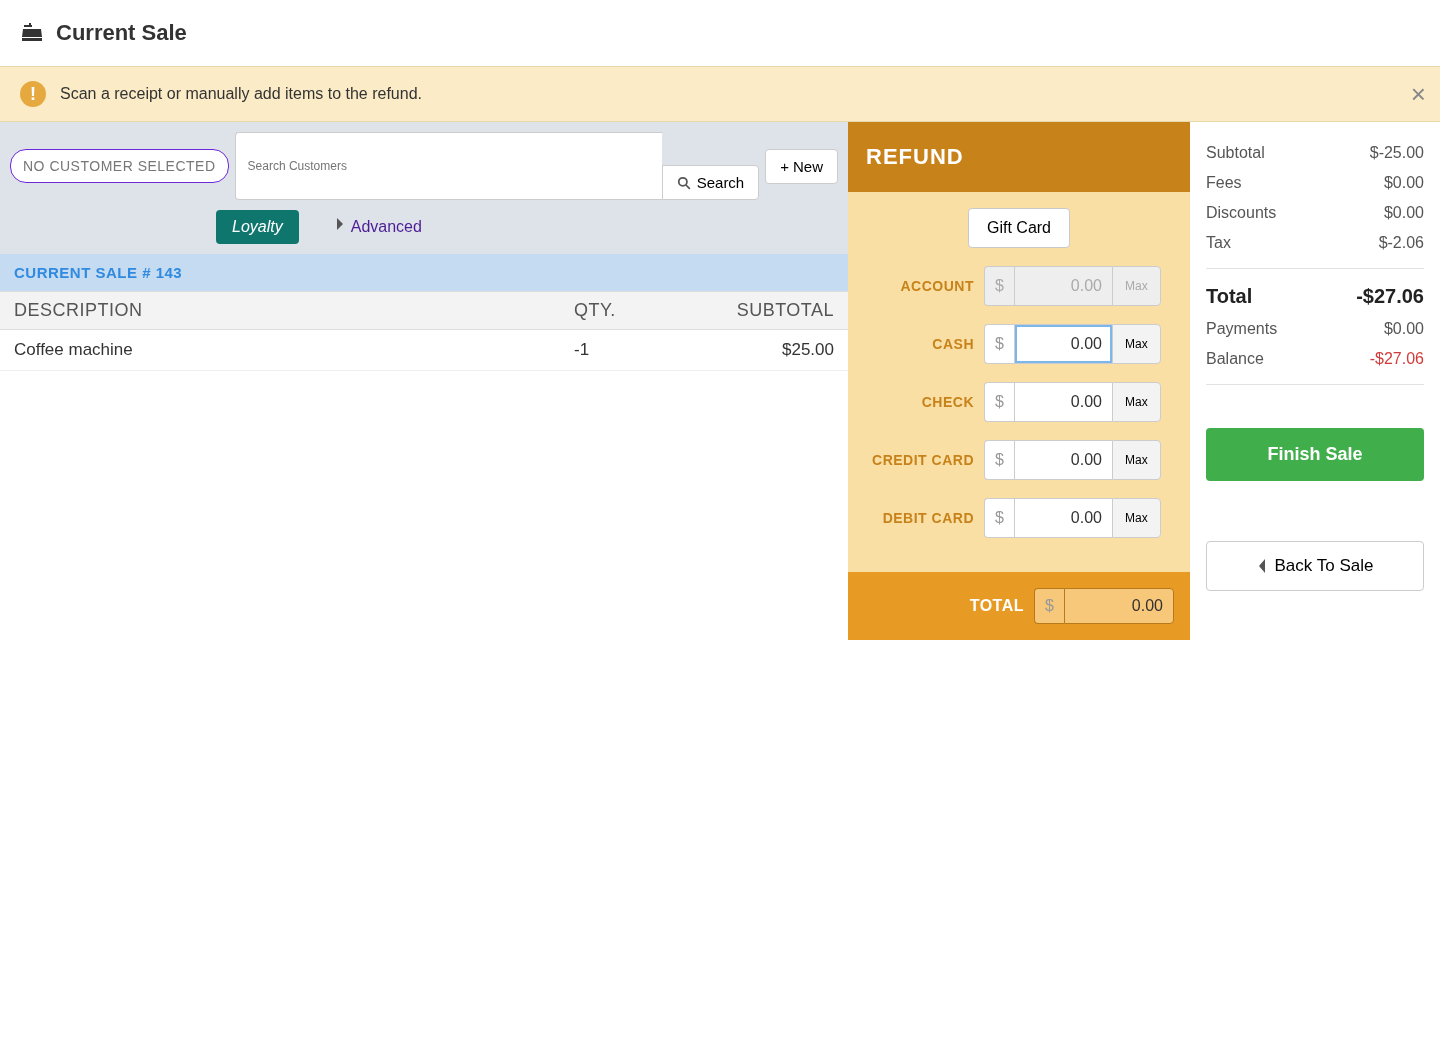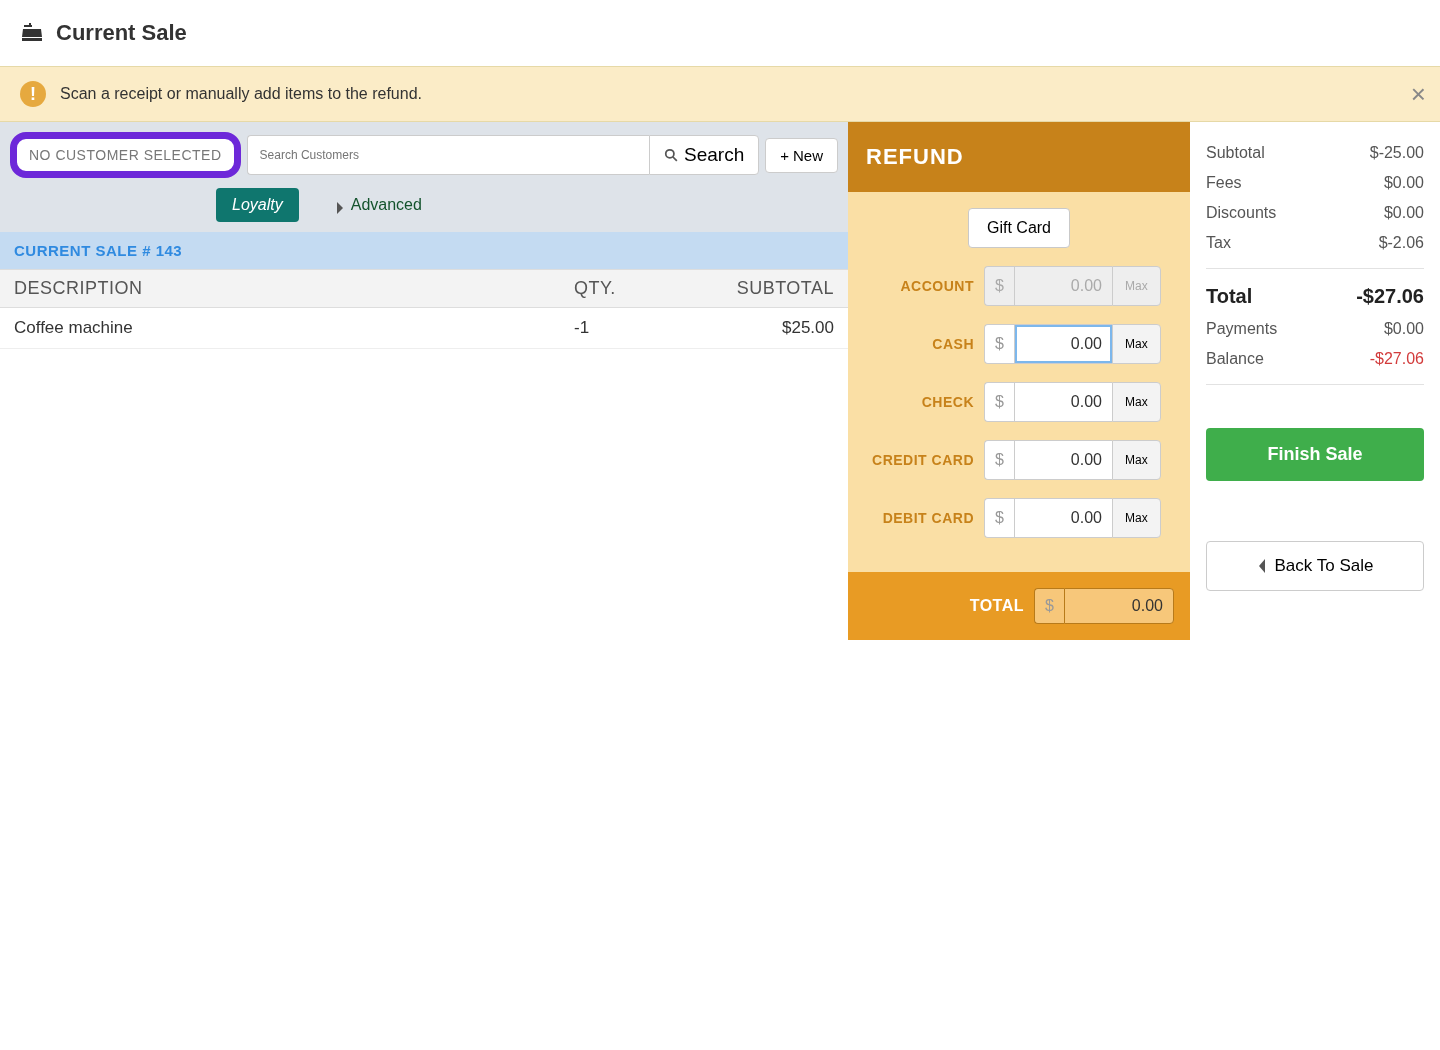--- a/index.html
+++ b/index.html
@@ -60,7 +60,7 @@
   }
   .pill {
     background: #fff;
-    border: 7px solid #6d28d9;
+    border: 1px solid #6d28d9;
     border-radius: 16px;
     padding: 8px 12px;
     font-size: 14px;

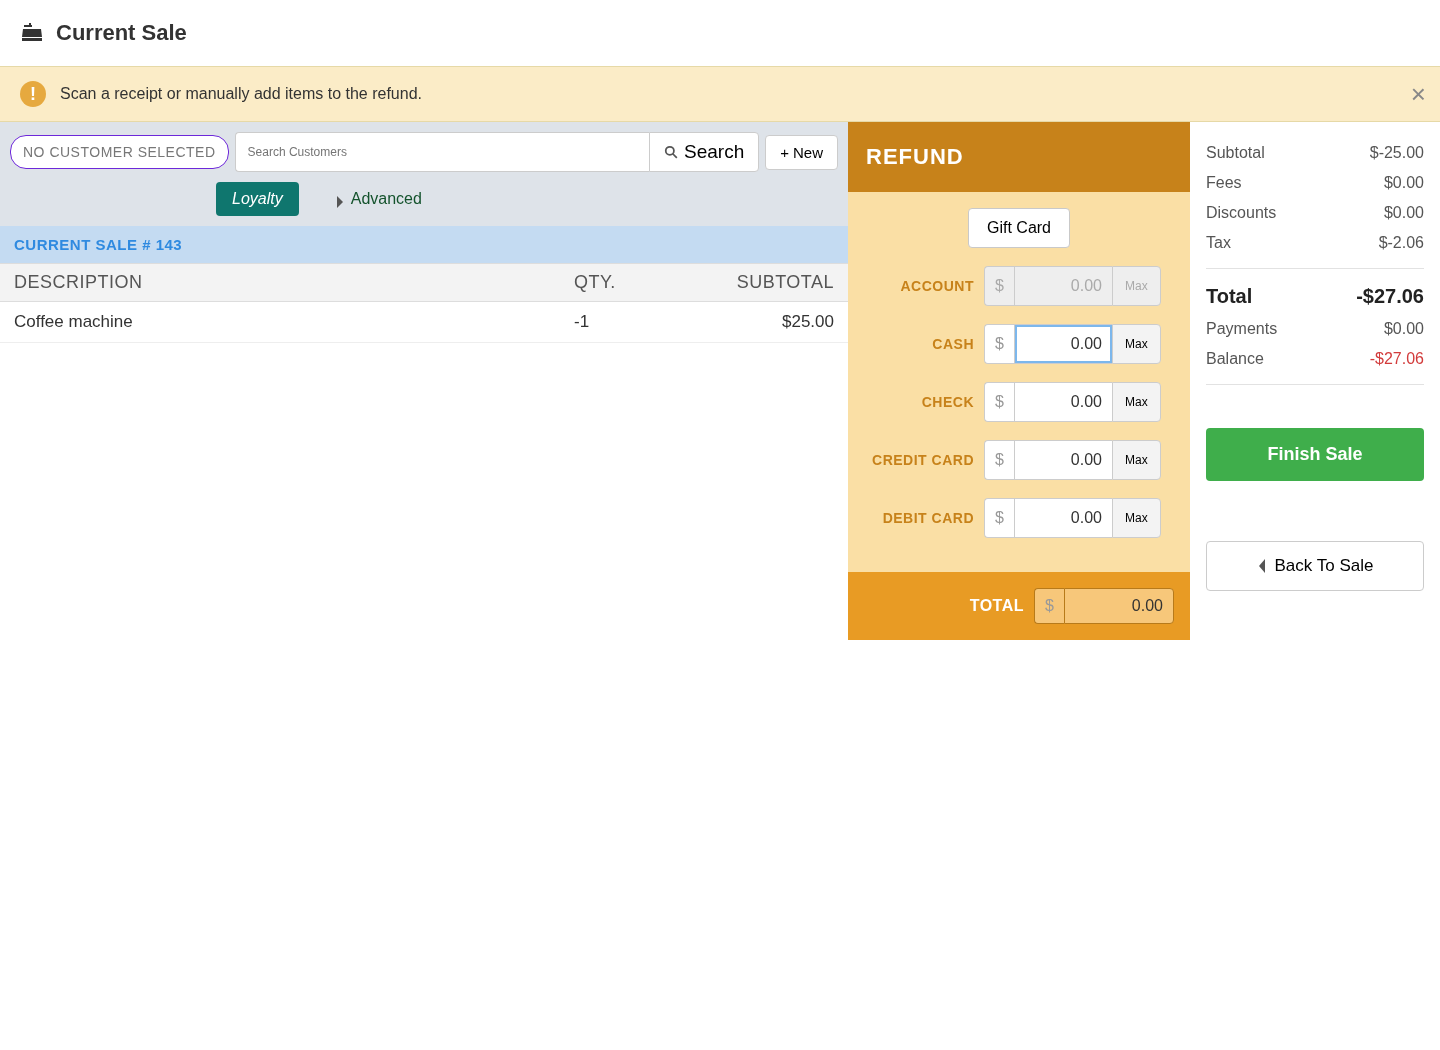--- a/index.html
+++ b/index.html
@@ -83,9 +83,10 @@
     background: #fff;
     border-radius: 0 4px 4px 0;
     padding: 8px 14px;
-    font-size: 19px;
+    font-size: 15px;
     display: flex; align-items: center; gap: 6px;
     cursor: pointer;
+    margin-top: 33px;
   }
   .new-btn {
     border: 1px solid #ccc;

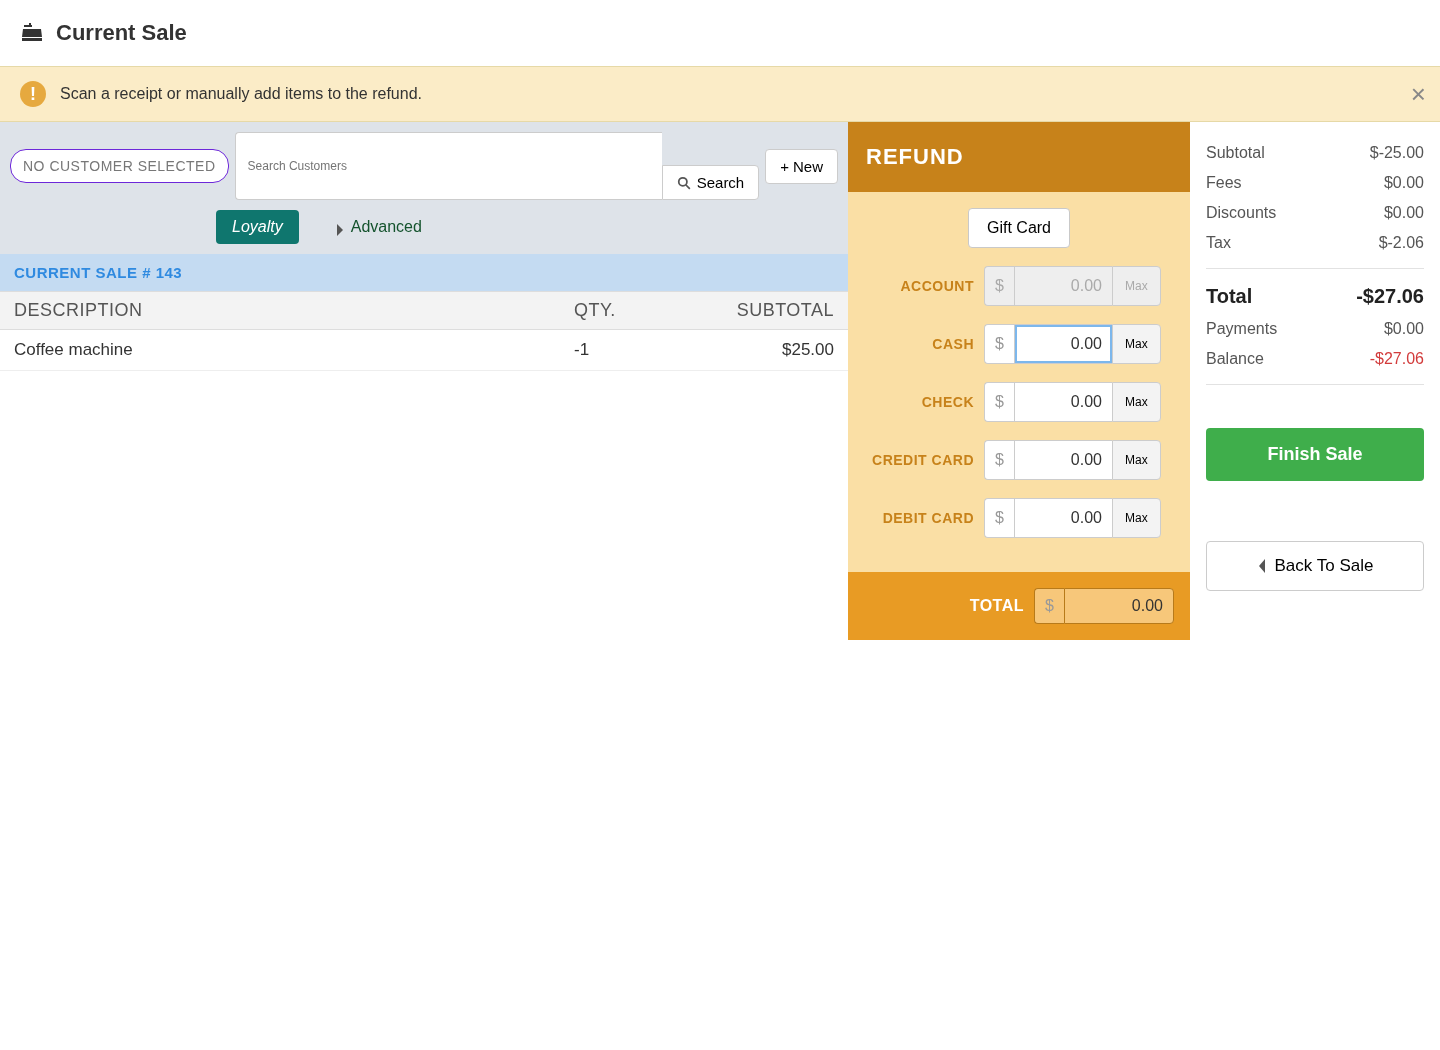--- a/index.html
+++ b/index.html
@@ -111,7 +111,7 @@
     font-size: 16px;
   }
   .tab.active { background: #0f766e; color: #fff; font-style: italic; }
-  .tab.inactive { color: #14532d; display: flex; align-items: flex-end; gap: 6px; }
+  .tab.inactive { color: #4c1d95; display: flex; align-items: flex-start; gap: 6px; }
 
   .sale-header {
     background: #c4dbf2;

